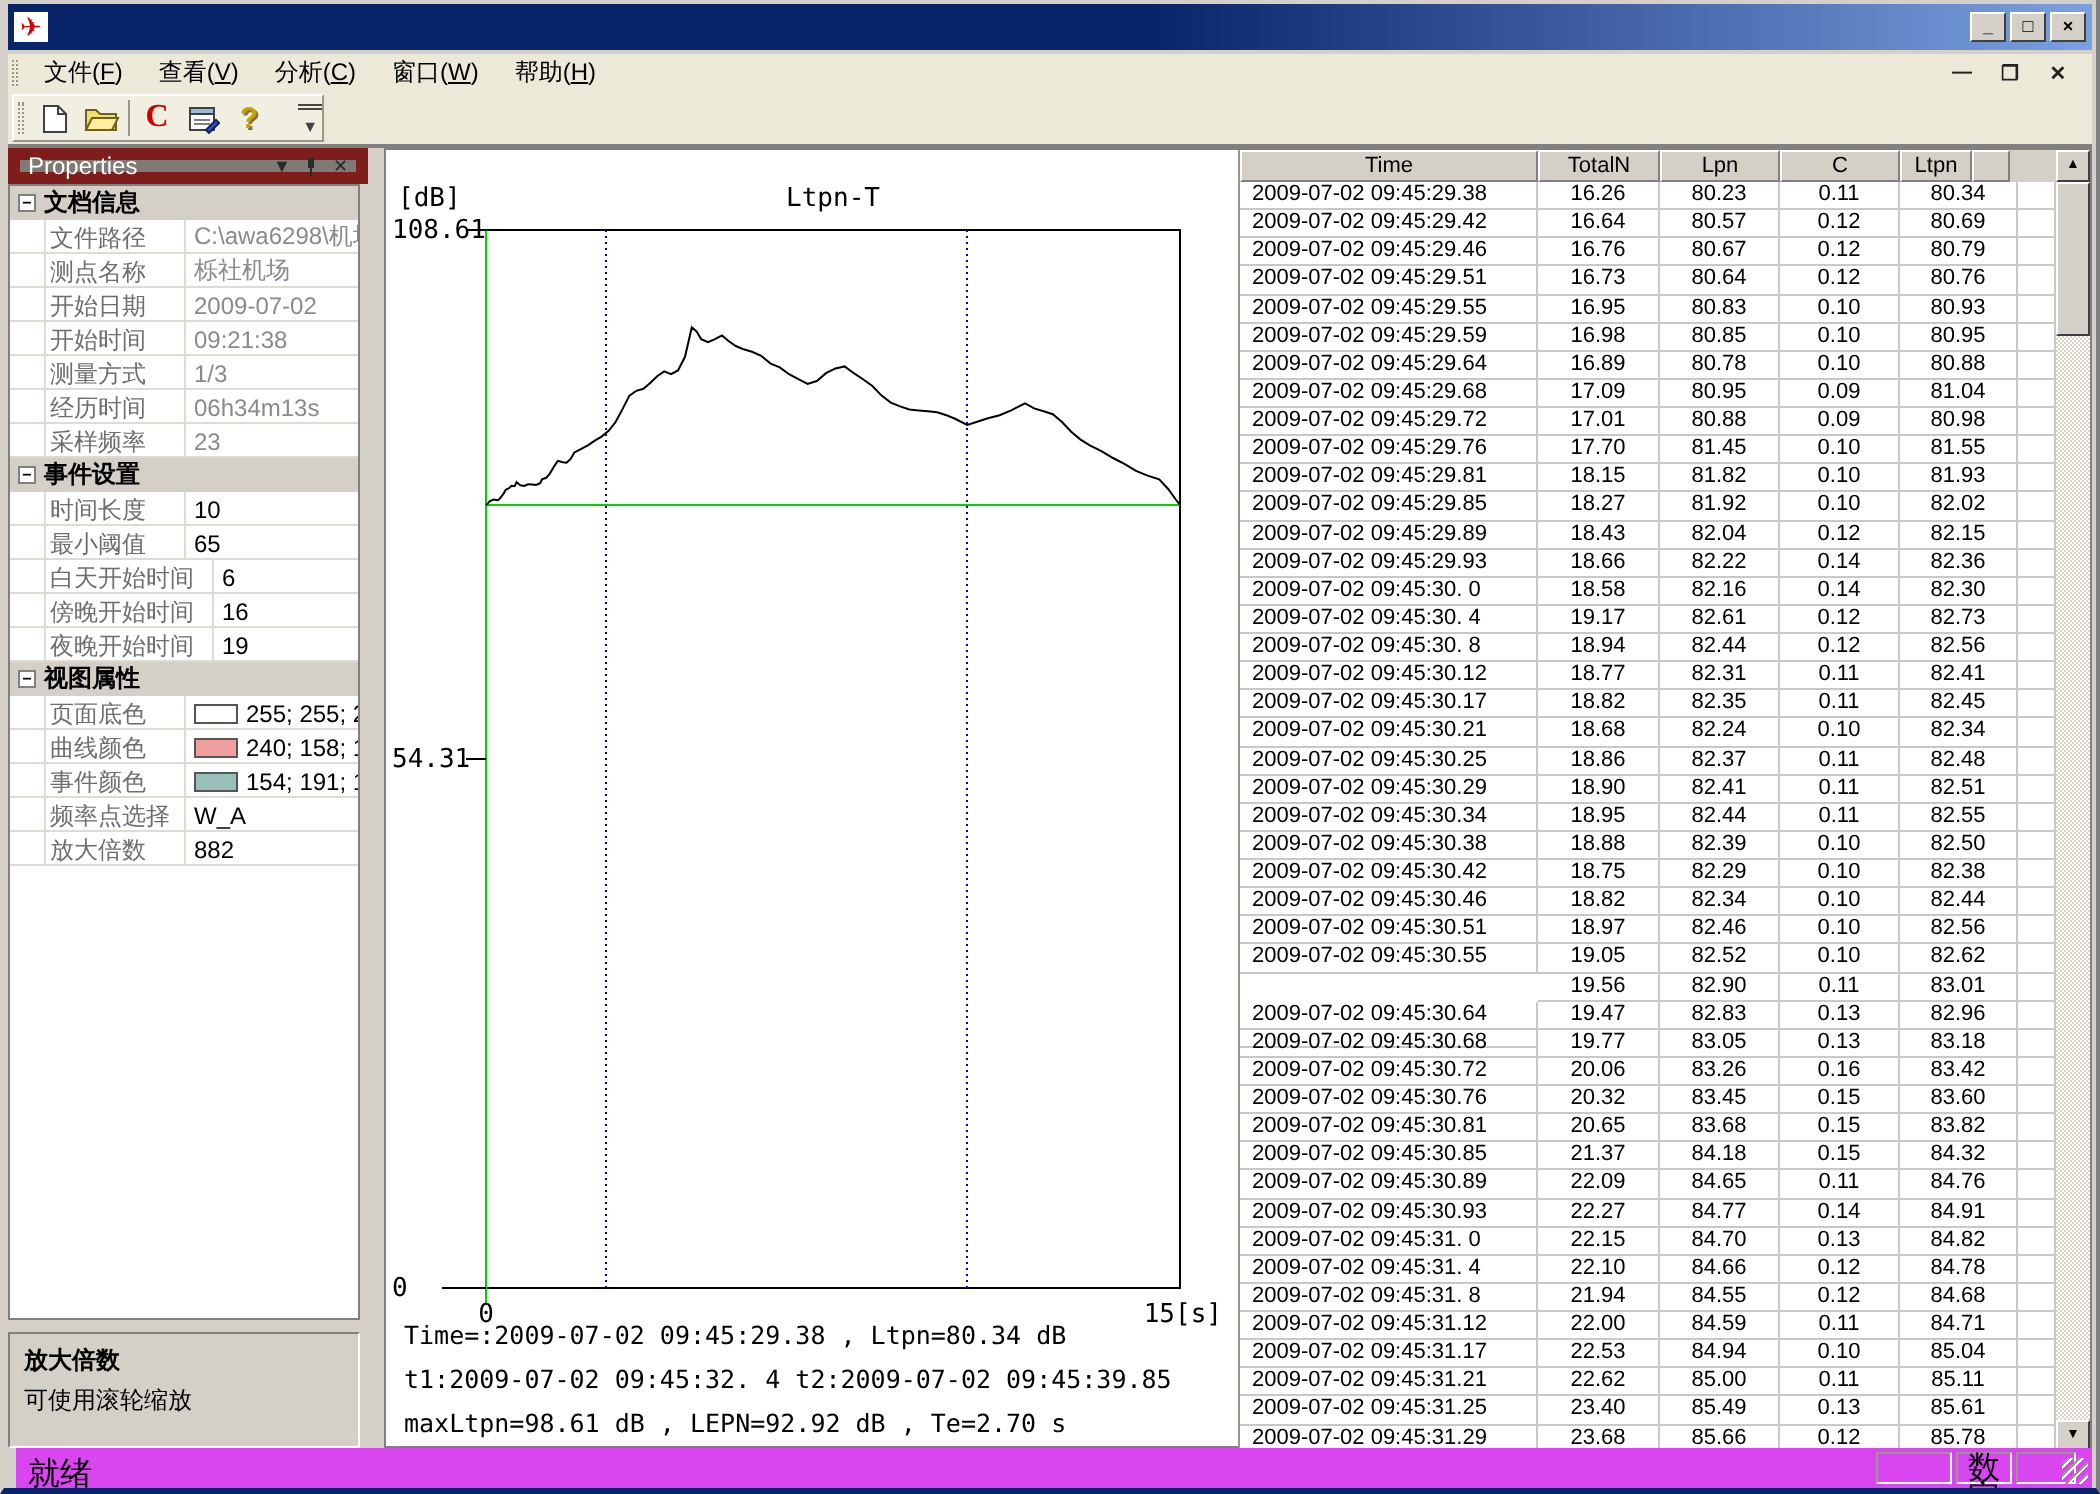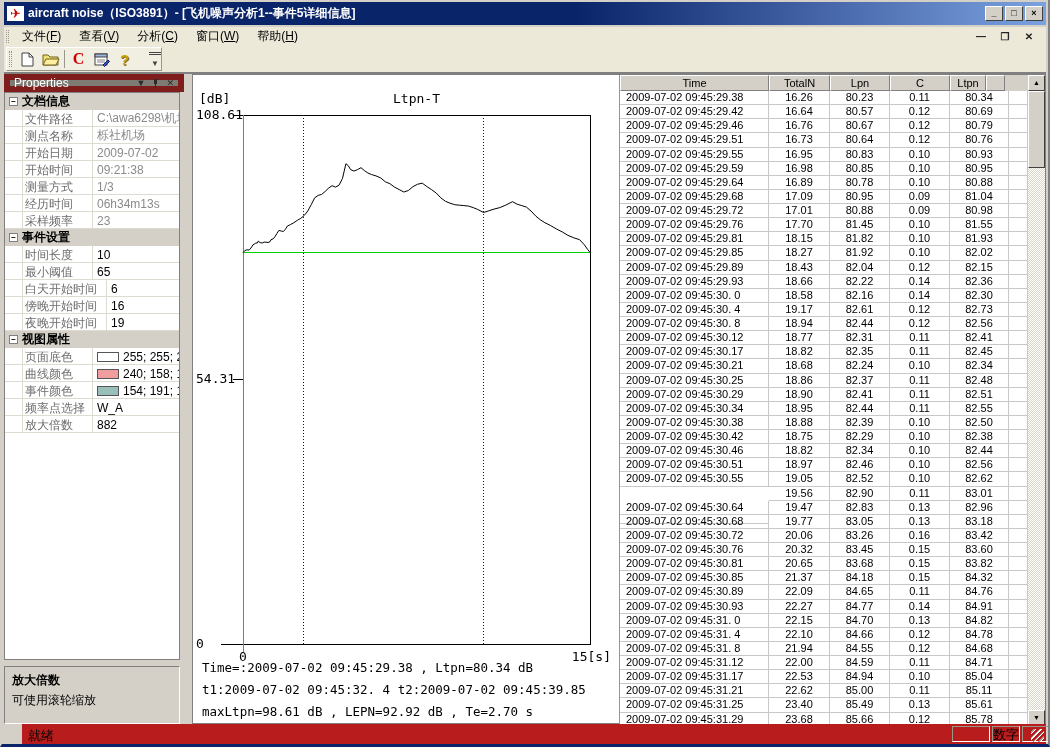--- a/index.html
+++ b/index.html
@@ -96,7 +96,6 @@
 
   <div class="titlebar">
     <span class="app-icon">✈</span>
-    <span class="title-text">aircraft noise（ISO3891）- [飞机噪声分析1--事件5详细信息]</span>
     <span class="win-btns">
       <span class="win-btn">_</span>
       <span class="win-btn">□</span>

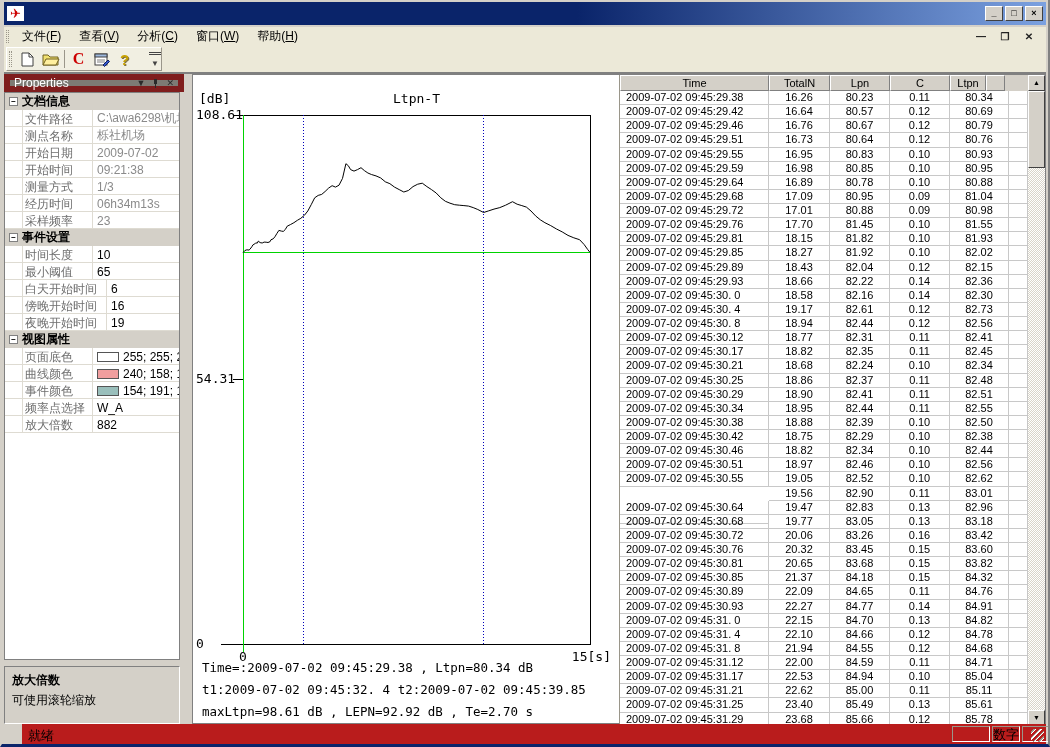--- a/index.html
+++ b/index.html
@@ -82,7 +82,7 @@
   .sthumb{position:absolute;left:0;top:16px;width:17px;height:77px;background:#d4d0c8;
       border:1px solid;border-color:#fff #404040 #404040 #fff;}
   
-  .statusbar{position:absolute;left:20px;right:2px;bottom:0;height:20px;background:#b91c1c;font-size:13px;}
+  .statusbar{position:absolute;left:6px;right:2px;bottom:0;height:20px;background:#d946ef;font-size:16px;}
   .status-left{position:absolute;left:6px;top:3px;color:#000;}
   .spanel{position:absolute;top:2px;height:16px;border:1px solid;border-color:#9a968a #fff #fff #9a968a;
       text-align:center;line-height:15px;color:#000;}

